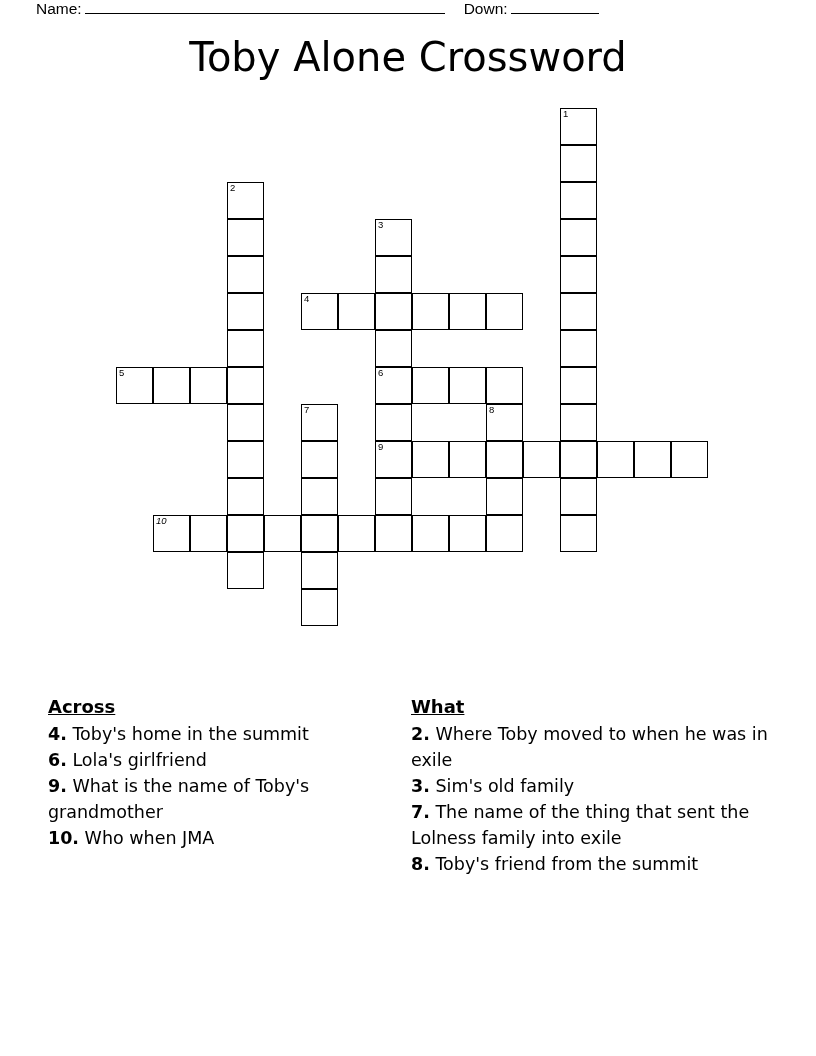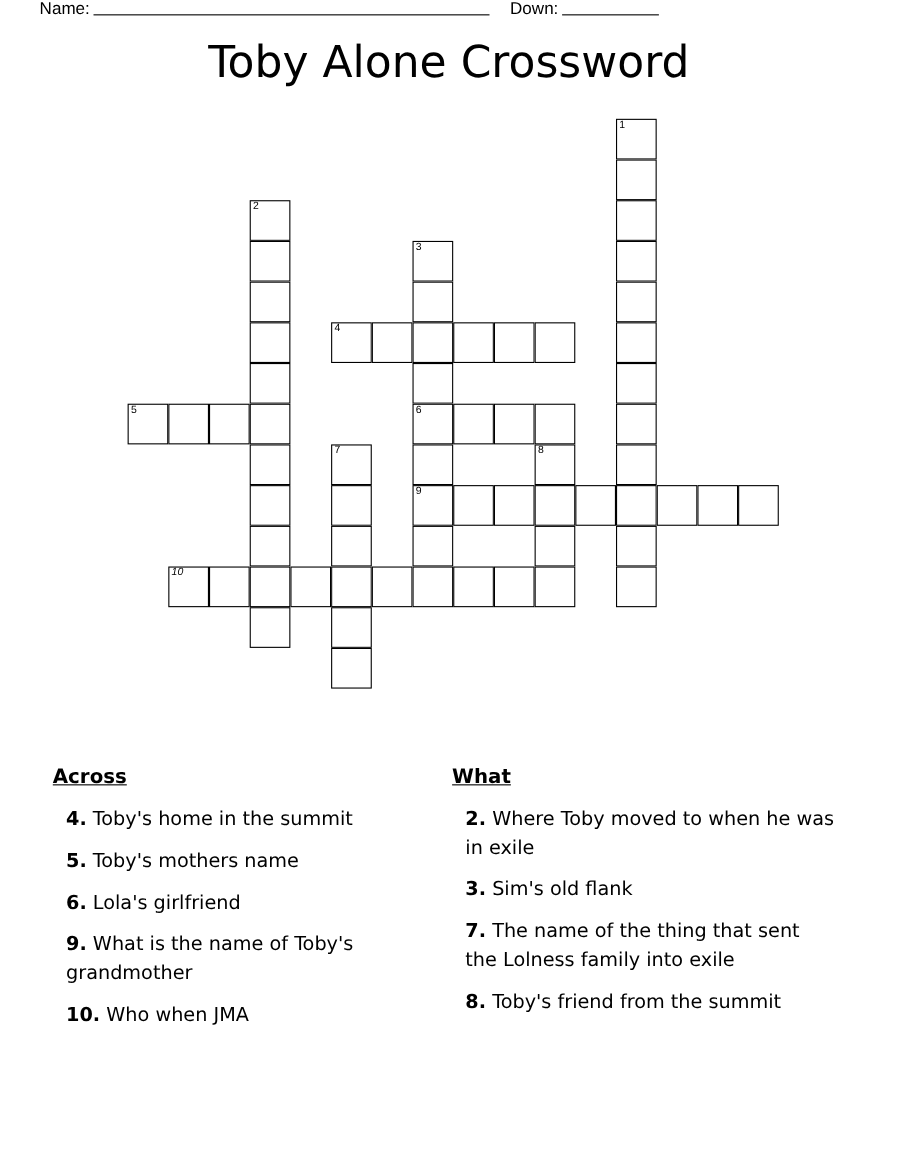--- a/index.html
+++ b/index.html
@@ -108,7 +108,7 @@
   }
   .clue {
     display: block;
-    margin: 12px;
+    margin: 0;
     text-indent: 0;
   }
   .clue b { font-weight: bold; }

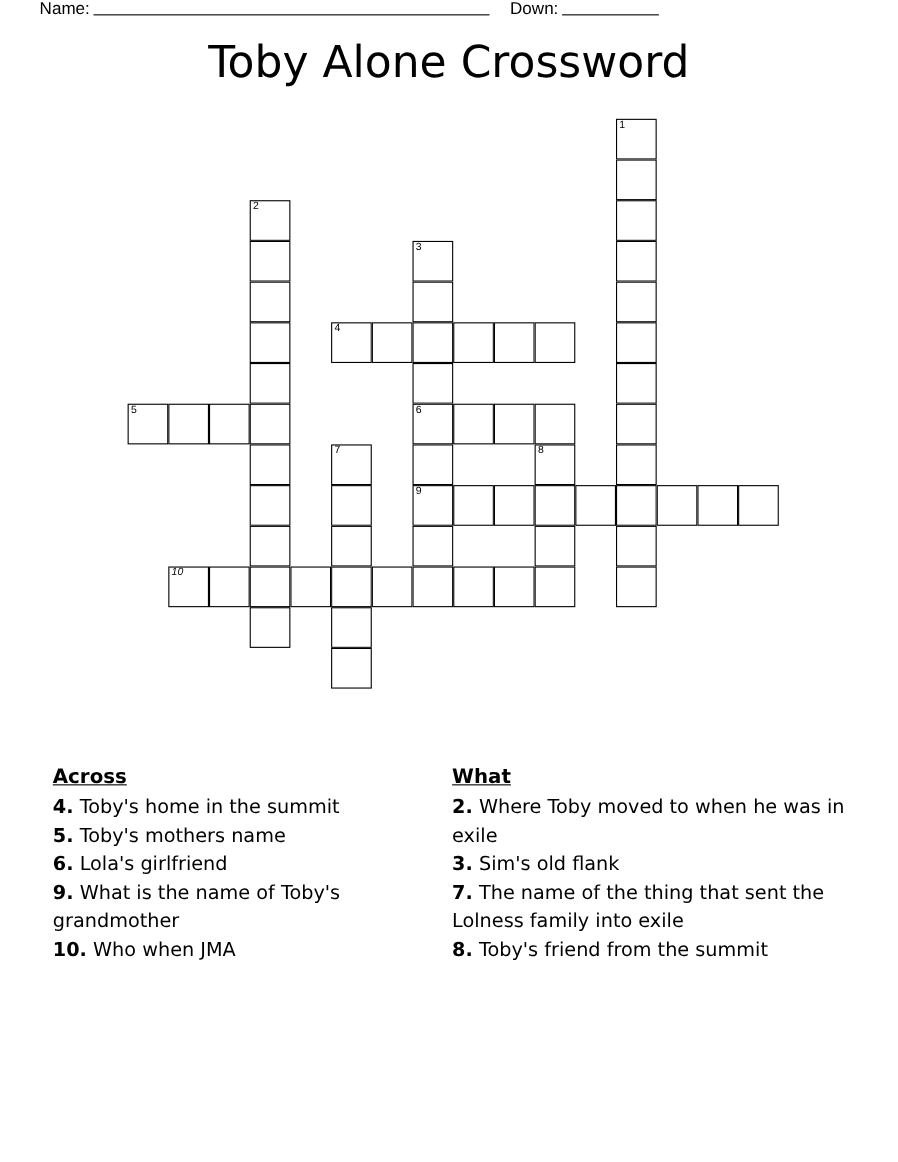--- a/index.html
+++ b/index.html
@@ -220,7 +220,6 @@
     <div class="clue-col col-across">
       <span class="clue-heading">Across</span>
       <p class="clue"><b>4.</b> <span>Toby's home in the summit</span></p>
-      <p class="clue"><b>5.</b> <span>Toby's mothers name</span></p>
       <p class="clue"><b>6.</b> <span>Lola's girlfriend</span></p>
       <p class="clue"><b>9.</b> <span>What is the name of Toby's grandmother</span></p>
       <p class="clue"><b>10.</b> <span>Who when JMA</span></p>

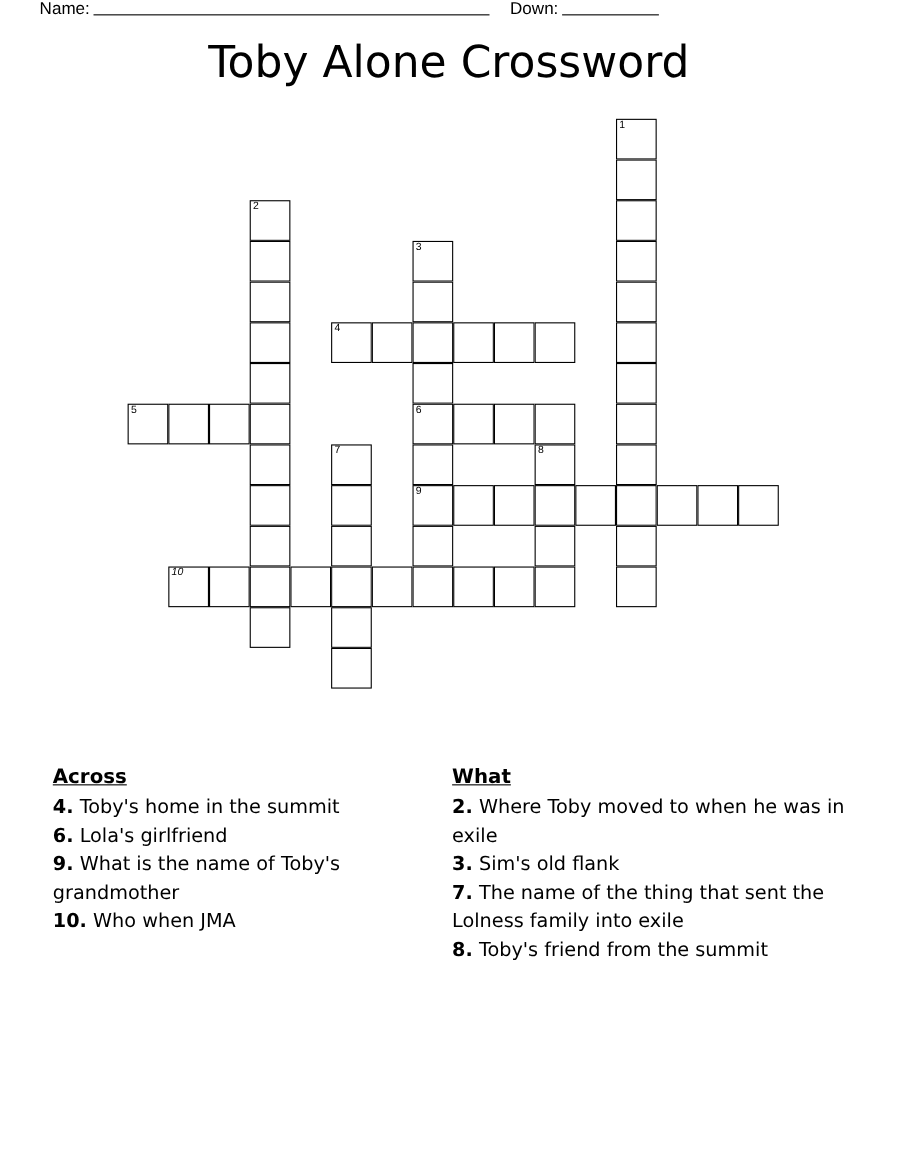--- a/index.html
+++ b/index.html
@@ -227,7 +227,7 @@
     <div class="clue-col col-down">
       <span class="clue-heading">What</span>
       <p class="clue"><b>2.</b> <span>Where Toby moved to when he was in exile</span></p>
-      <p class="clue"><b>3.</b> <span>Sim's old flank</span></p>
+      <p class="clue"><b>3.</b> <span>Sim's old family</span></p>
       <p class="clue"><b>7.</b> <span>The name of the thing that sent the Lolness family into exile</span></p>
       <p class="clue"><b>8.</b> <span>Toby's friend from the summit</span></p>
     </div>

